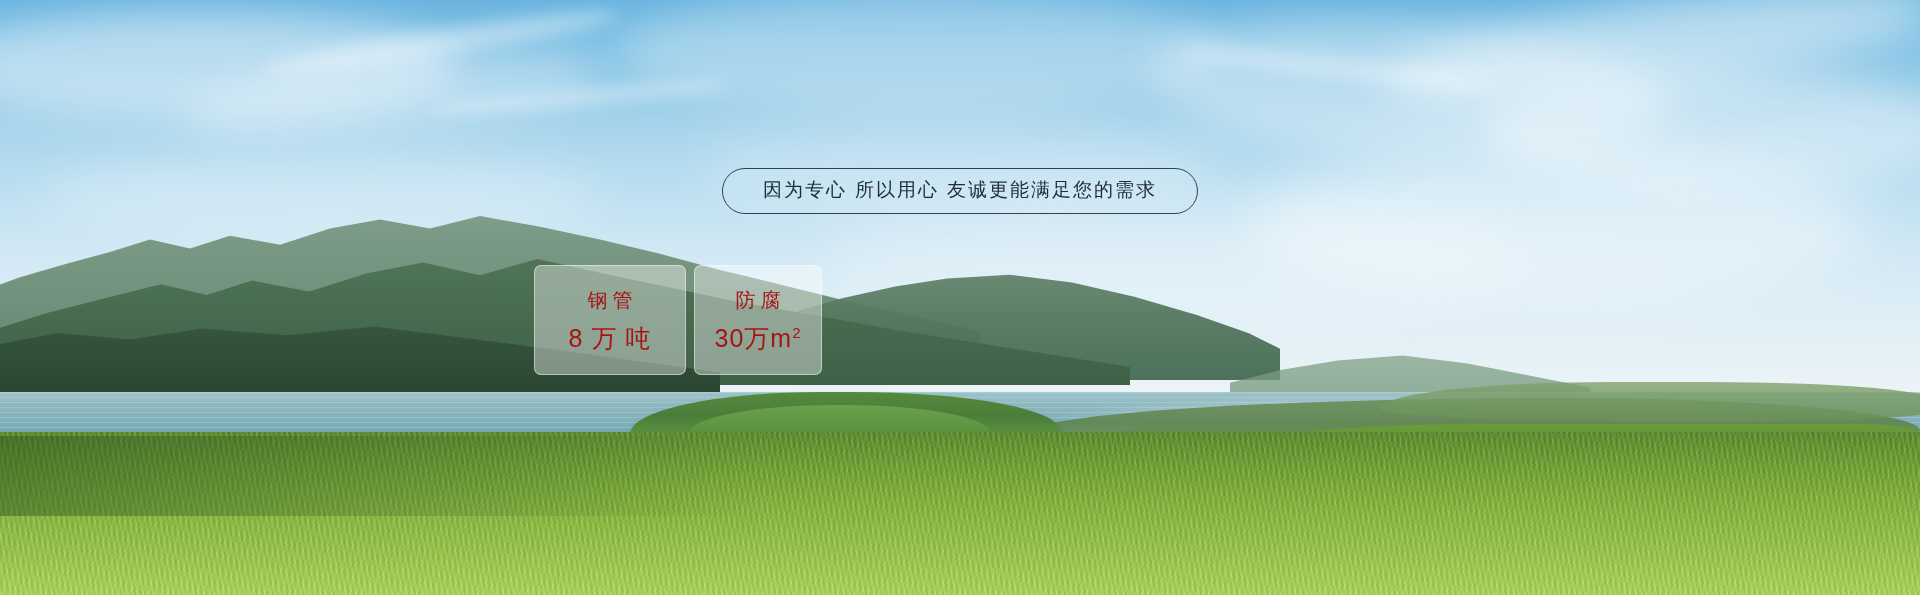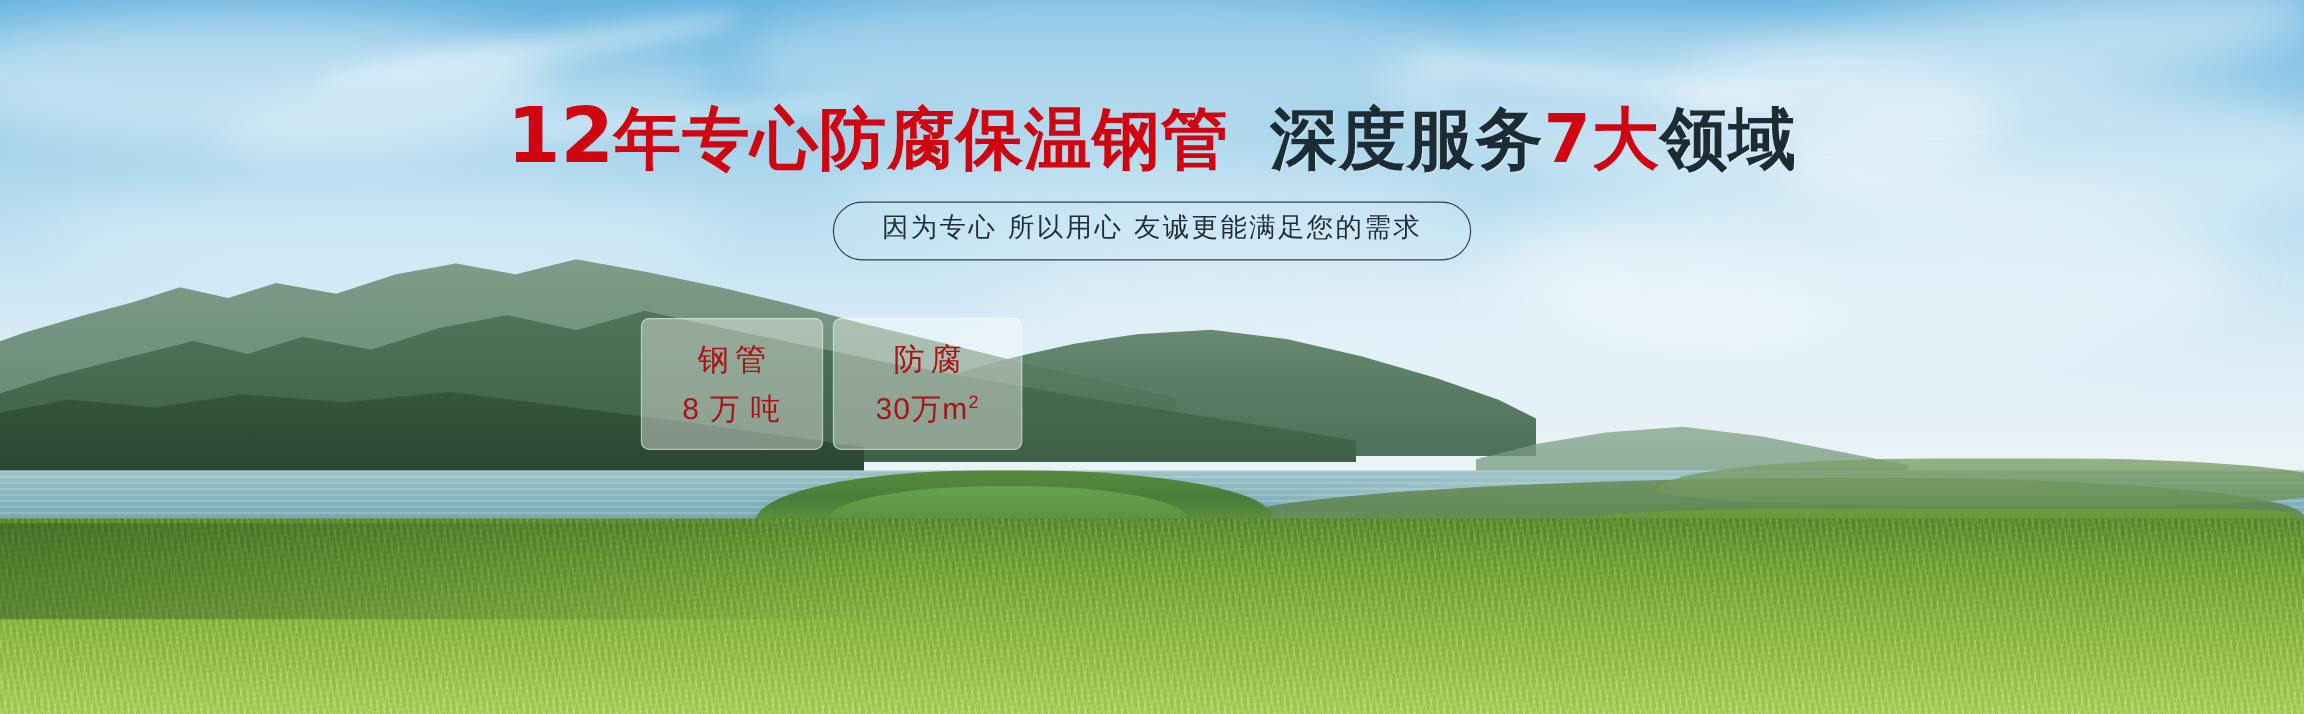--- a/index.html
+++ b/index.html
@@ -347,9 +347,6 @@
 
   <div class="content">
 
-    <div class="headline">
-      <span class="num">12</span><span class="red">年专心防腐保温钢管</span><span class="gap"></span><span class="dark">深度服务</span><span class="red">7大</span><span class="dark">领域</span>
-    </div>
 
     <div class="subtitle-pill">
       <span class="sub-text">因为专心 所以用心  友诚更能满足您的需求</span>

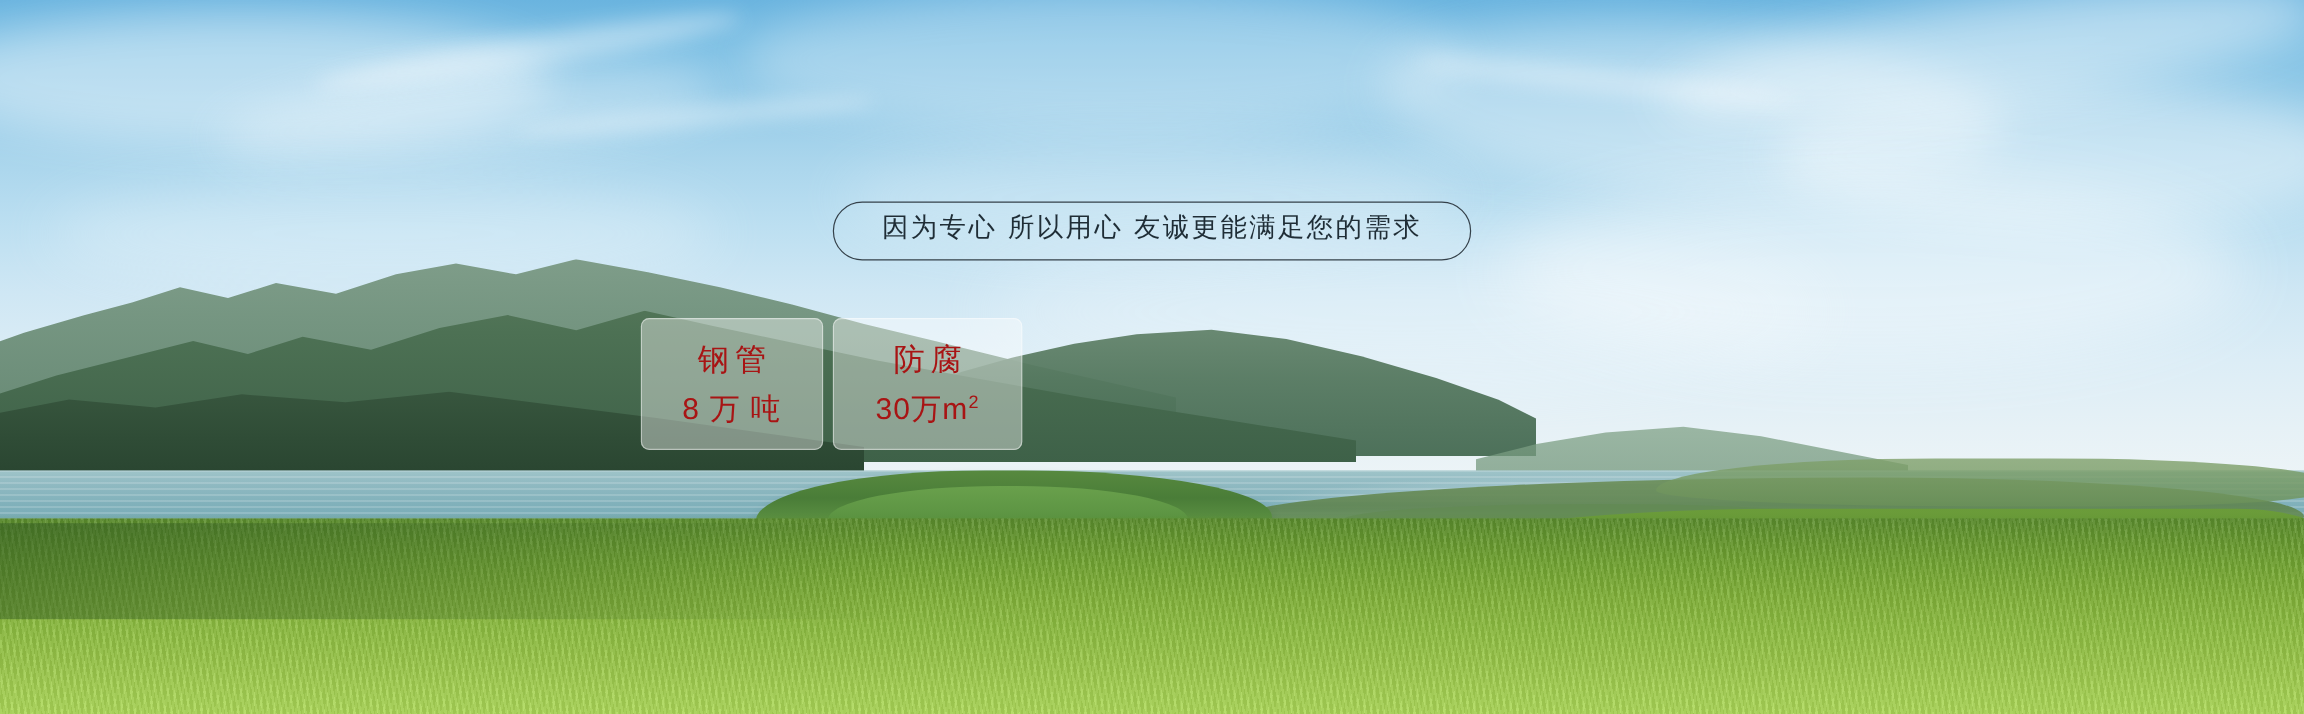--- a/index.html
+++ b/index.html
@@ -249,7 +249,7 @@
   }
   .subtitle-pill .sub-text {
     font-family:"DejaVu Sans", sans-serif;
-    font-size:22px;
+    font-size:19px;
     color:#1f2d36;
     letter-spacing:2px;
     line-height:1.2;

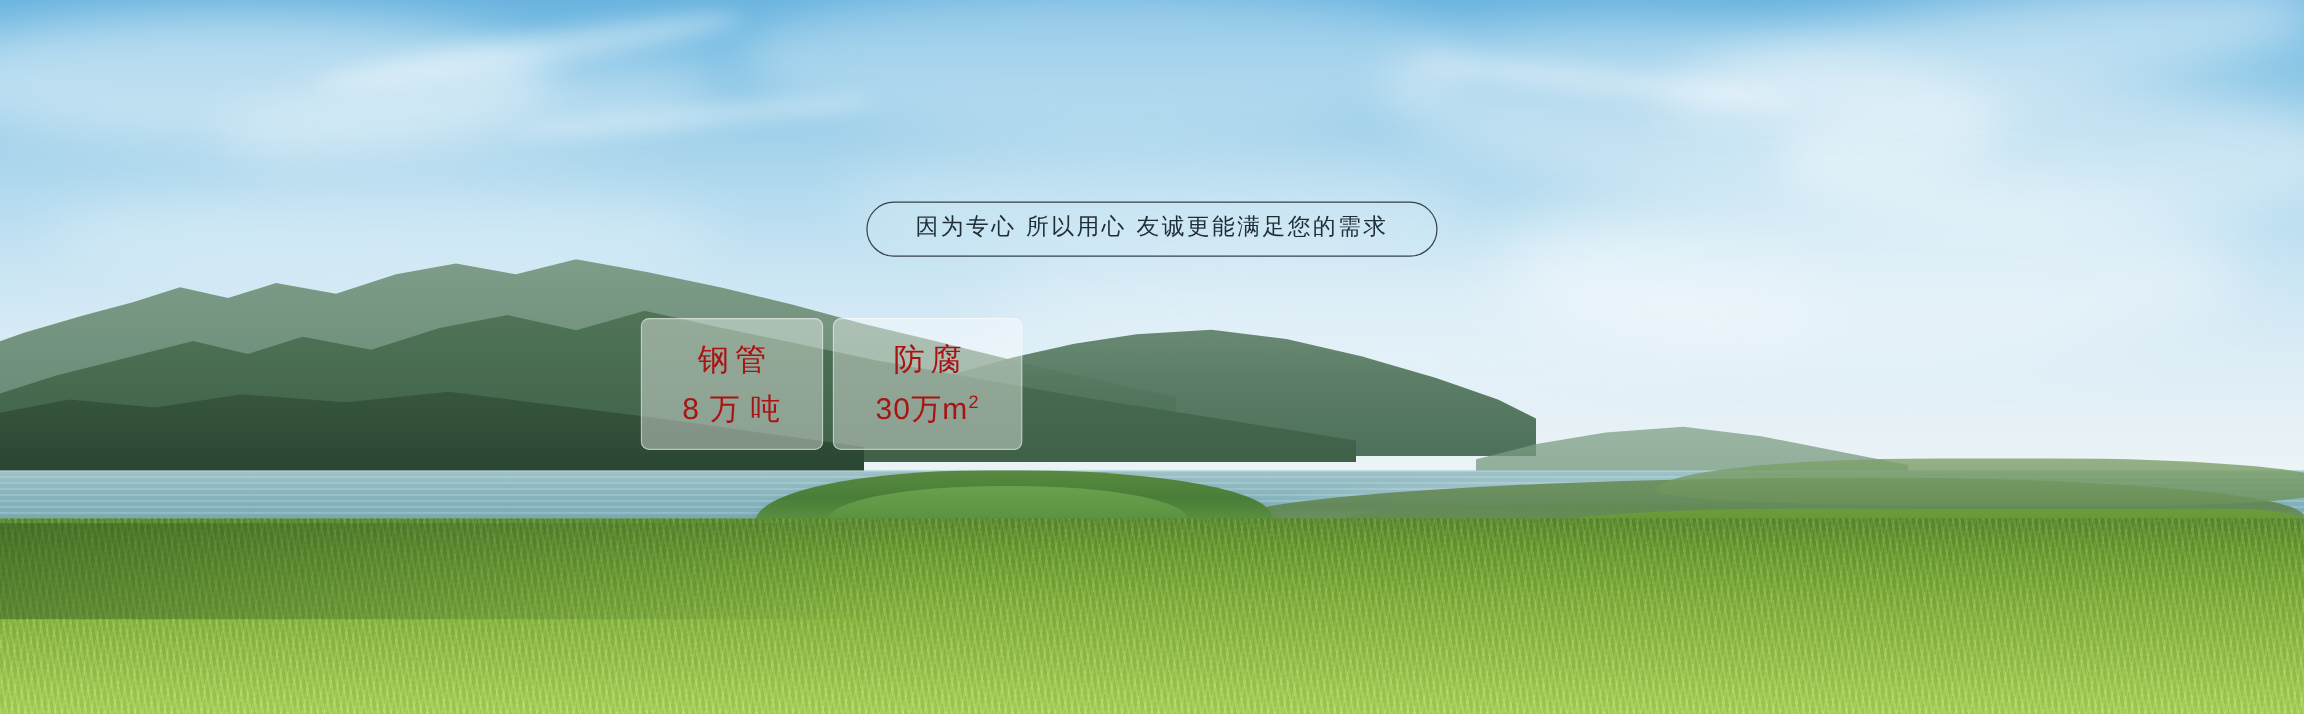--- a/index.html
+++ b/index.html
@@ -276,7 +276,7 @@
   }
   .card .card-label {
     font-family:"DejaVu Sans", sans-serif;
-    font-size:26px;
+    font-size:20px;
     color:#a81414;
     letter-spacing:5px;
     text-indent:5px;

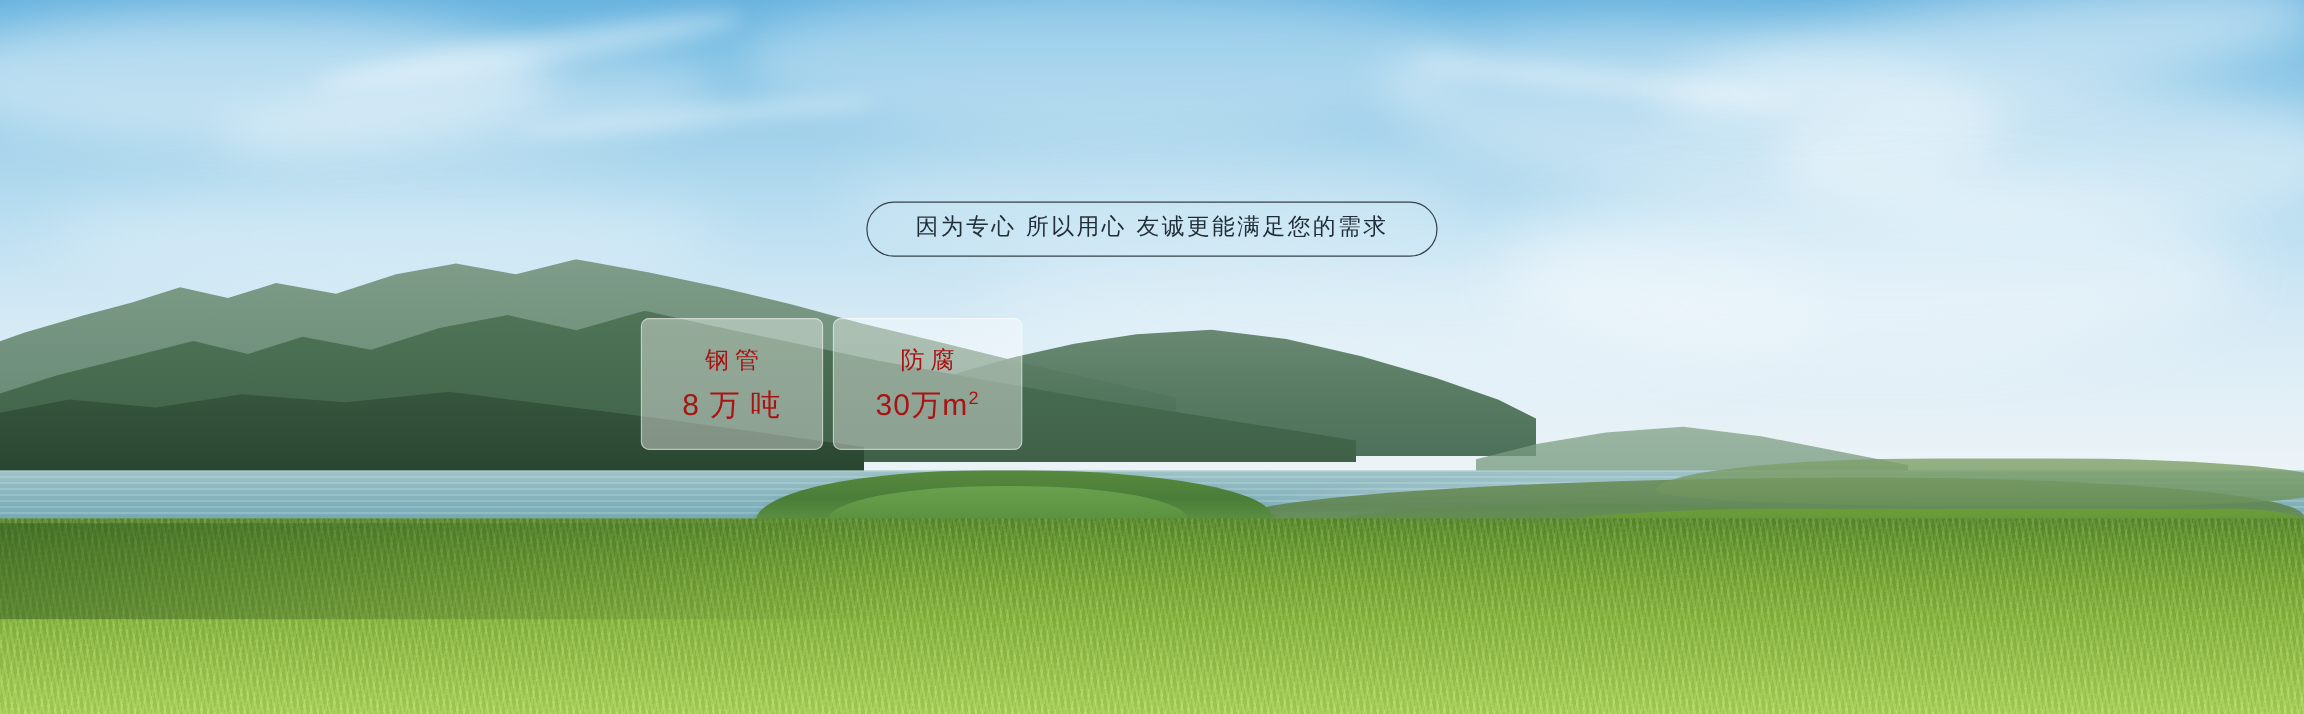--- a/index.html
+++ b/index.html
@@ -296,7 +296,7 @@
     vertical-align:super;
     line-height:0;
   }
-  .card.wide { width:158px; }
+  .card.wide { width:128px; }
 </style>
 </head>
 <body>

